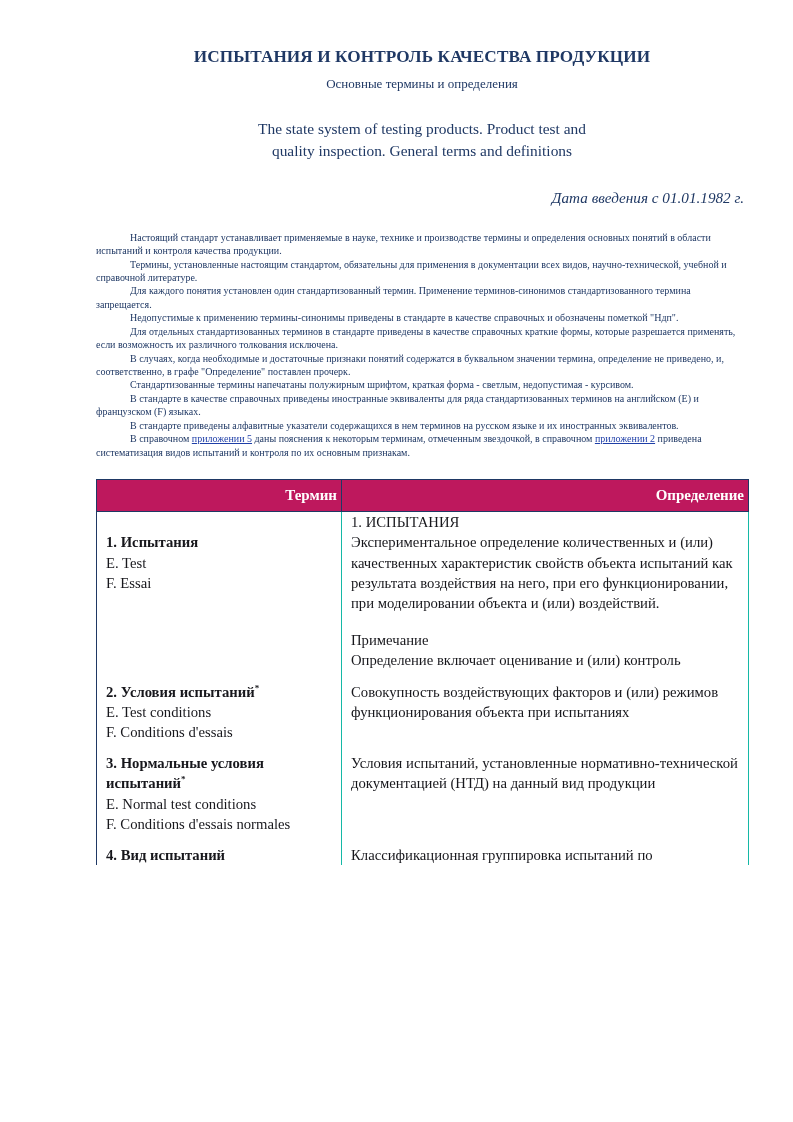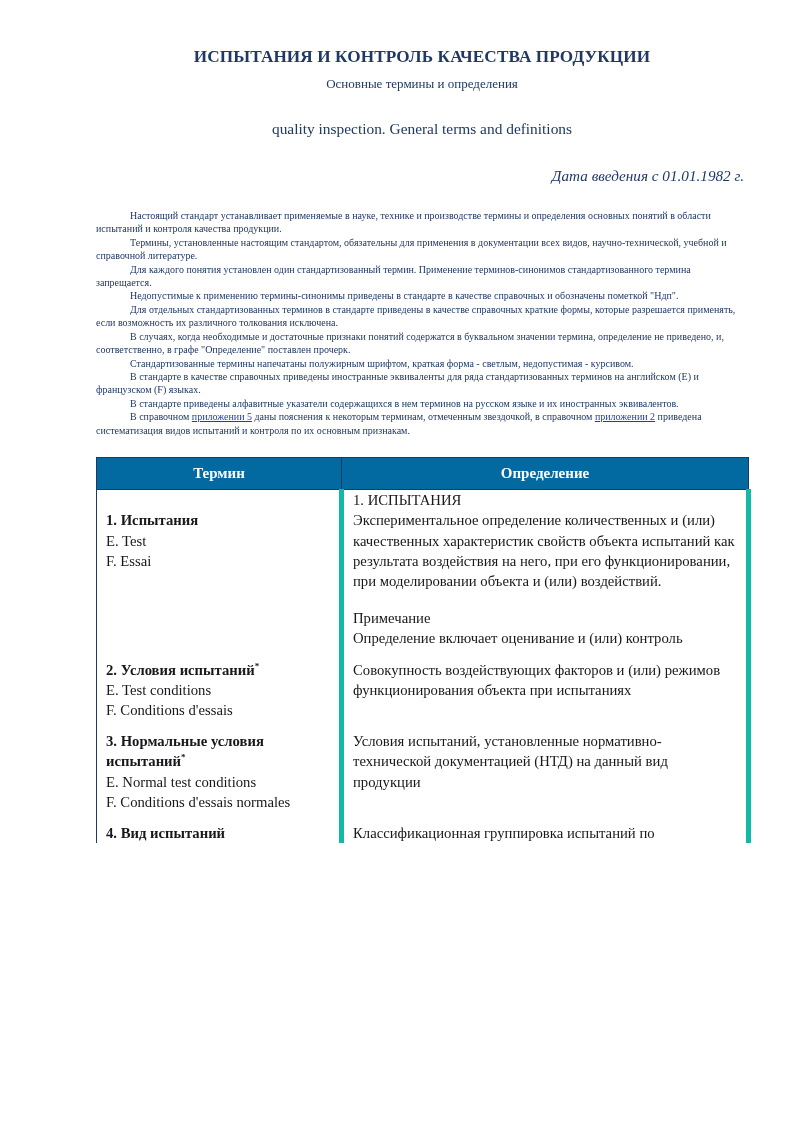--- a/index.html
+++ b/index.html
@@ -162,6 +162,7 @@
     <div class="title-sub">Основные термины и определения</div>
 
     <div class="title-en">
+      <div>The state system of testing products. Product test and</div>
       <div>quality inspection. General terms and definitions</div>
     </div>
 

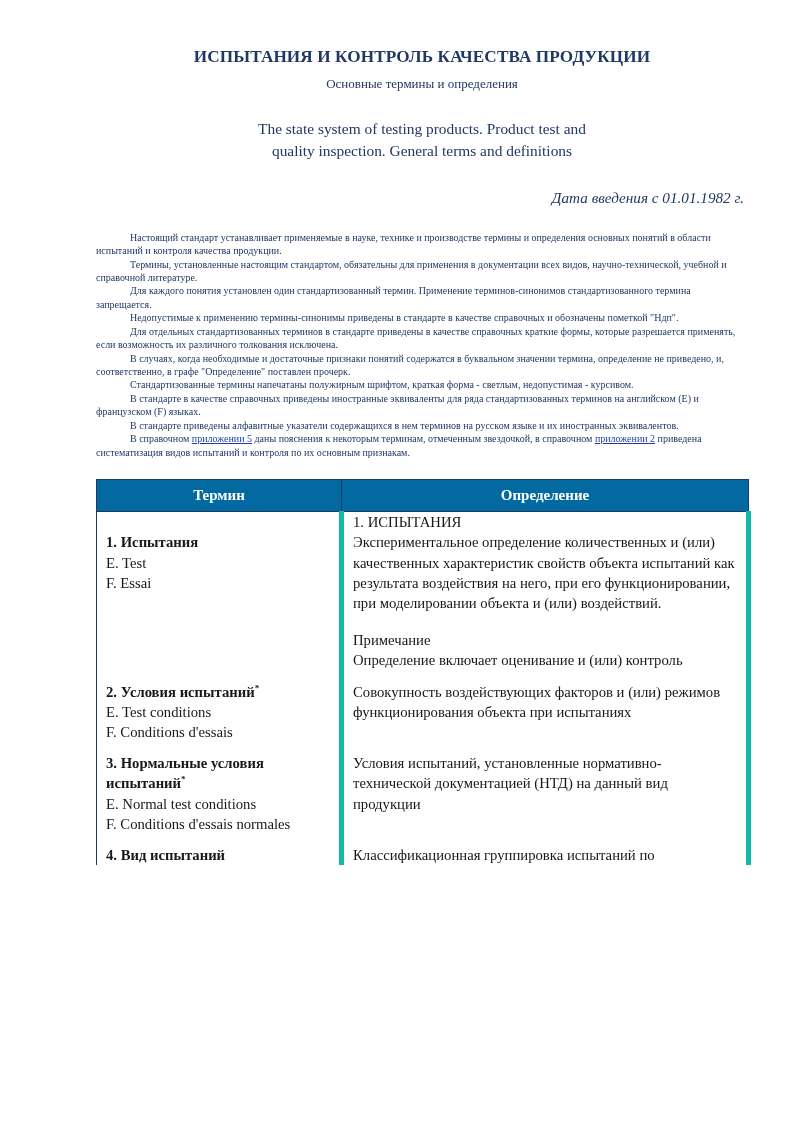--- a/index.html
+++ b/index.html
@@ -96,11 +96,11 @@
   .term-table col.c2 { width: 407px; }
 
   .term-table th {
-    background: #0369a1;
+    background: #be185d;
     color: #ffffff;
     font-weight: bold;
     font-size: 15px;
-    text-align: center;
+    text-align: right;
     padding: 6px 4px 7px 4px;
     border: 1px solid #1f3864;
     line-height: 1.2;

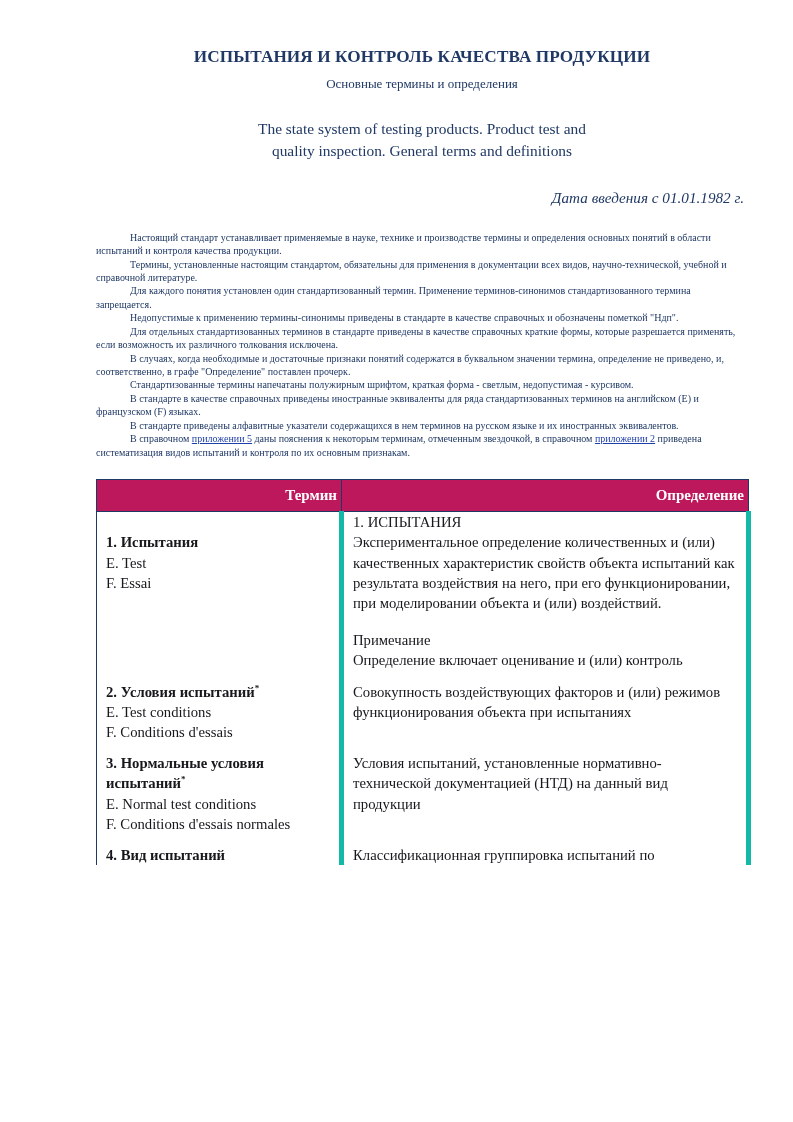--- a/index.html
+++ b/index.html
@@ -107,7 +107,7 @@
   }
   .term-table td {
     border-left: 1px solid #1f3864;
-    border-right: 5px solid #14b8a6;
+    border-right: 1px solid #14b8a6;
     vertical-align: top;
     padding: 0 9px;
     font-size: 14.7px;

